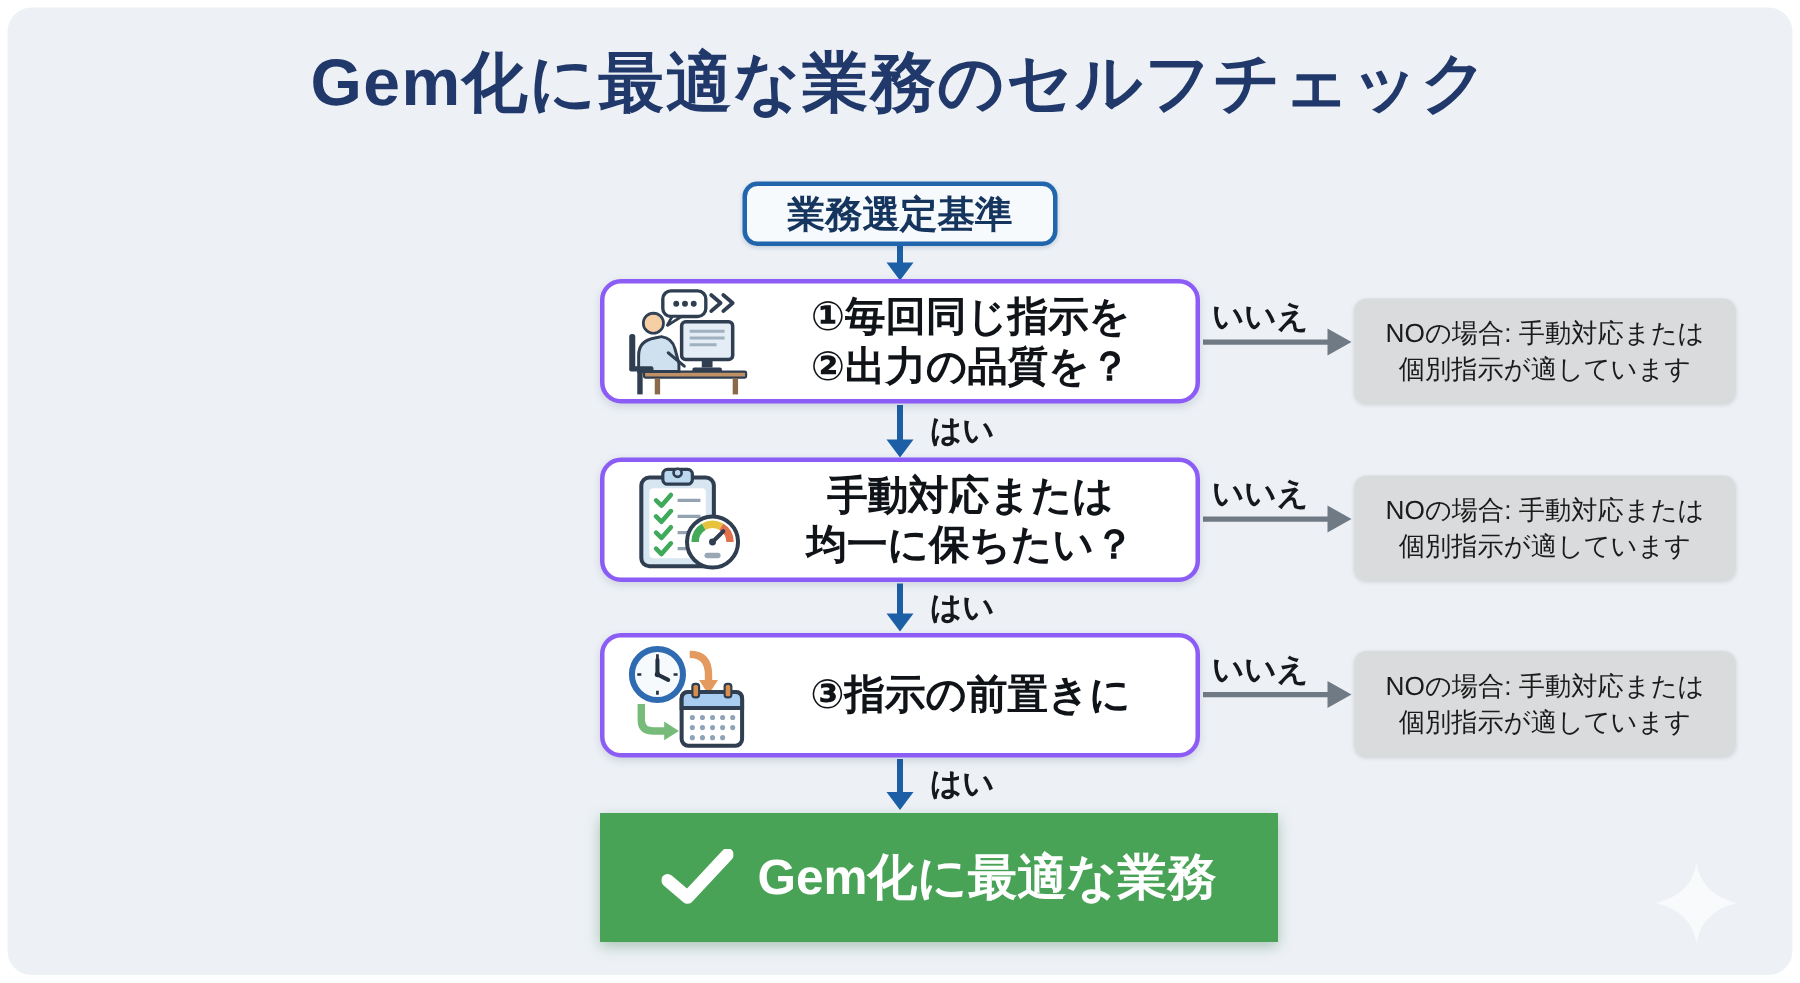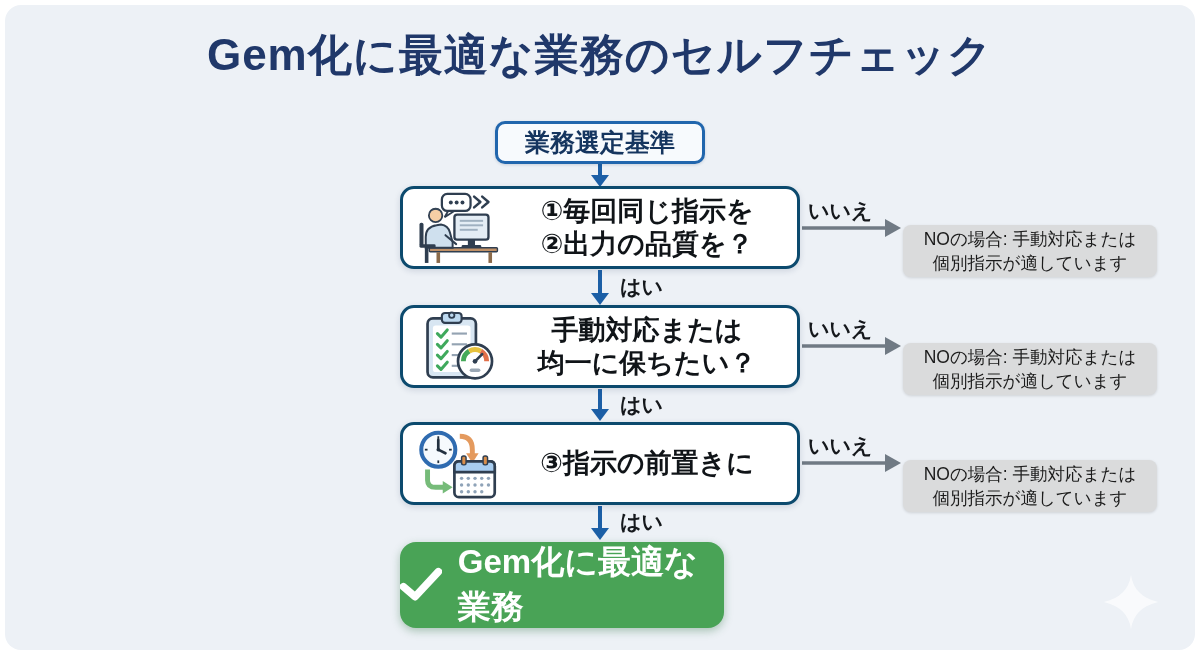--- a/index.html
+++ b/index.html
@@ -14,7 +14,7 @@
          display:flex;align-items:center;justify-content:center;
          font-size:25px;font-weight:700;color:#15355f;box-shadow:0 1px 3px rgba(30,60,100,.18);margin-top:12px;}
   .qbox{position:absolute;left:400px;width:400px;height:83px;box-sizing:border-box;
-        background:#ffffff;border:3px solid #0c4a6e;border-radius:14px;
+        background:#ffffff;border:3px solid #8b5cf6;border-radius:14px;
         display:flex;align-items:center;padding:0 8px 0 12px;gap:4px;
         box-shadow:0 2px 6px rgba(30,50,90,.15);}
   .q1{top:186px}.q2{top:305px}.q3{top:422px}

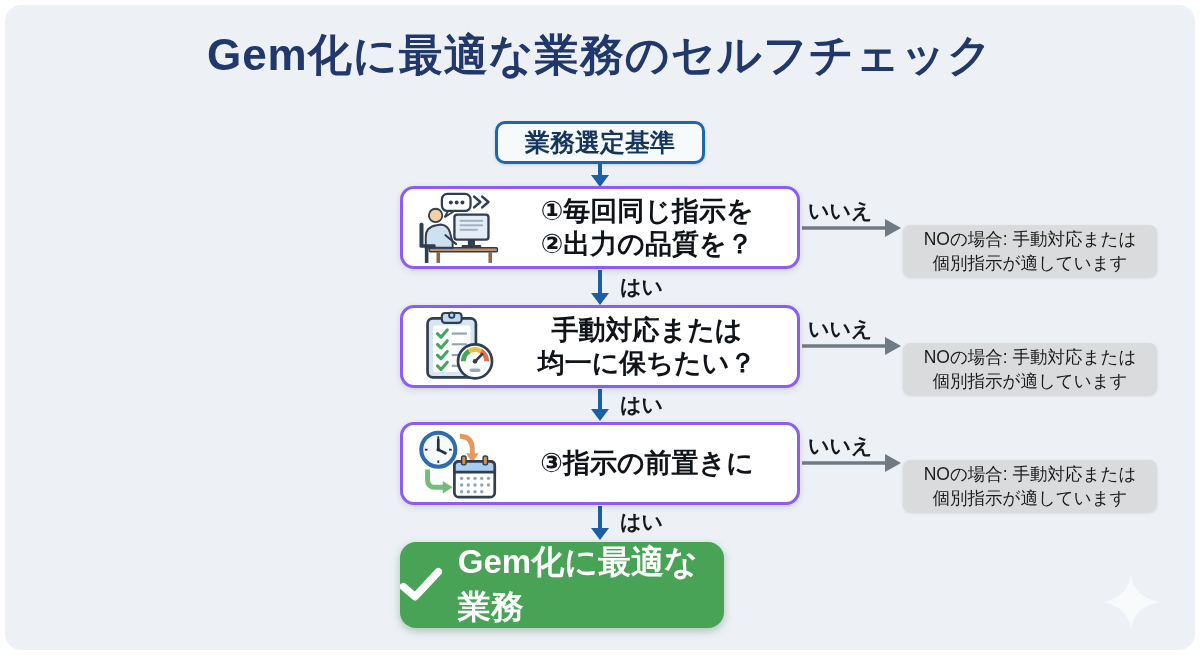--- a/index.html
+++ b/index.html
@@ -25,10 +25,10 @@
   .yes1{left:620px;top:273px}.yes2{left:620px;top:391px}.yes3{left:620px;top:508px}
   .no-lbl{width:72px;text-align:left;}
   .no1{left:808px;top:197px}.no2{left:808px;top:315px}.no3{left:808px;top:432px}
-  .nobox{position:absolute;left:903px;width:254px;height:52px;background:#dadbdc;border-radius:8px;
+  .nobox{position:absolute;left:903px;width:254px;height:70px;background:#dadbdc;border-radius:8px;
          display:flex;flex-direction:column;align-items:center;justify-content:center;
          font-size:17.5px;font-weight:500;color:#1b1b1b;line-height:1.4;
-         box-shadow:0 1px 3px rgba(0,0,0,.13);margin-top:26px;}
+         box-shadow:0 1px 3px rgba(0,0,0,.13);}
   .n1{top:199px}.n2{top:317px}.n3{top:434px}
   .result{position:absolute;left:400px;top:542px;width:324px;height:86px;background:#49a356;border-radius:16px;
           display:flex;align-items:center;justify-content:center;gap:16px;

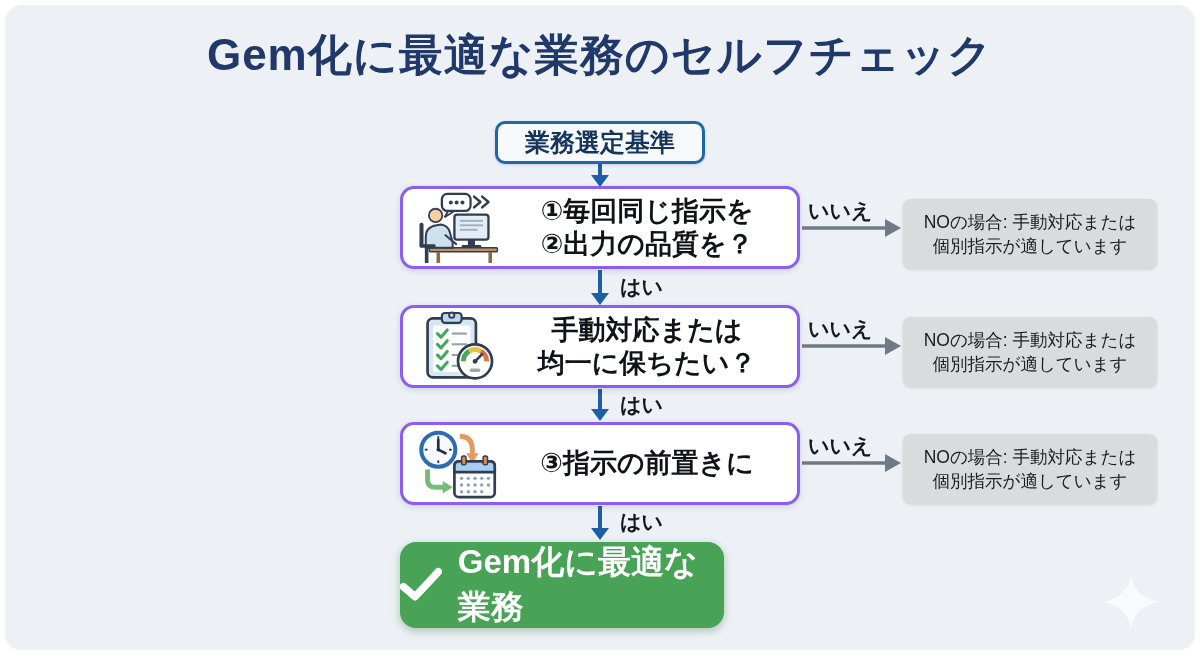--- a/index.html
+++ b/index.html
@@ -30,7 +30,7 @@
          font-size:17.5px;font-weight:500;color:#1b1b1b;line-height:1.4;
          box-shadow:0 1px 3px rgba(0,0,0,.13);}
   .n1{top:199px}.n2{top:317px}.n3{top:434px}
-  .result{position:absolute;left:400px;top:542px;width:324px;height:86px;background:#49a356;border-radius:16px;
+  .result{position:absolute;left:400px;top:542px;width:452px;height:86px;background:#49a356;border-radius:0;
           display:flex;align-items:center;justify-content:center;gap:16px;
           color:#fff;font-size:33px;font-weight:800;box-shadow:0 3px 9px rgba(40,110,60,.35);}
   .check{width:48px;height:38px;display:block;}

